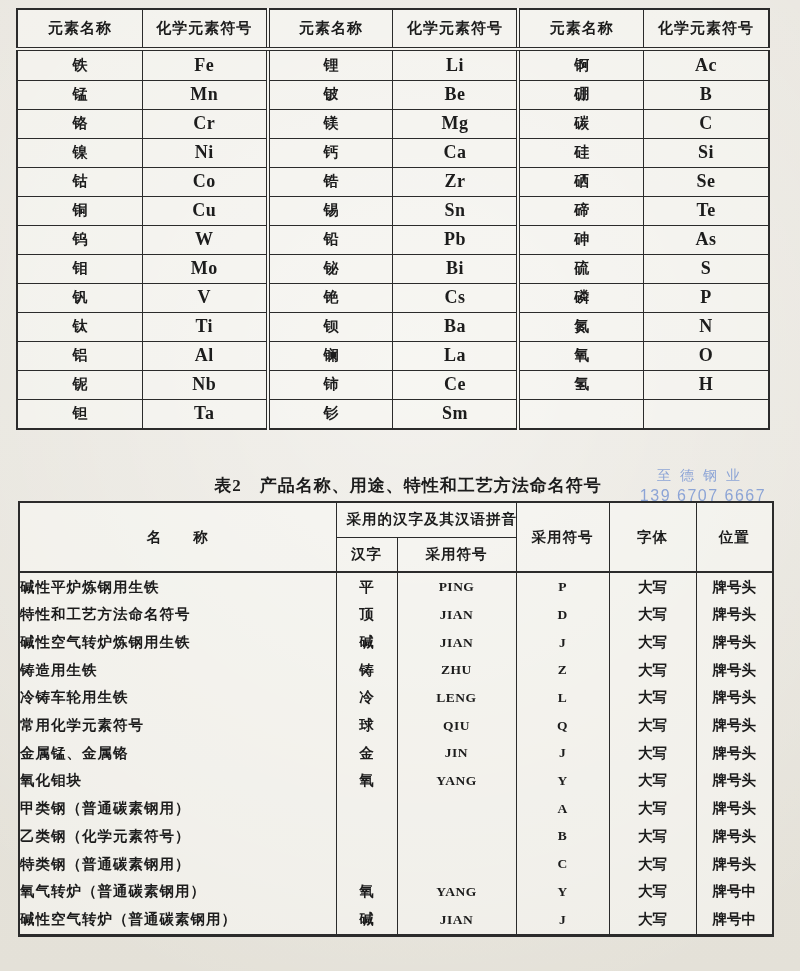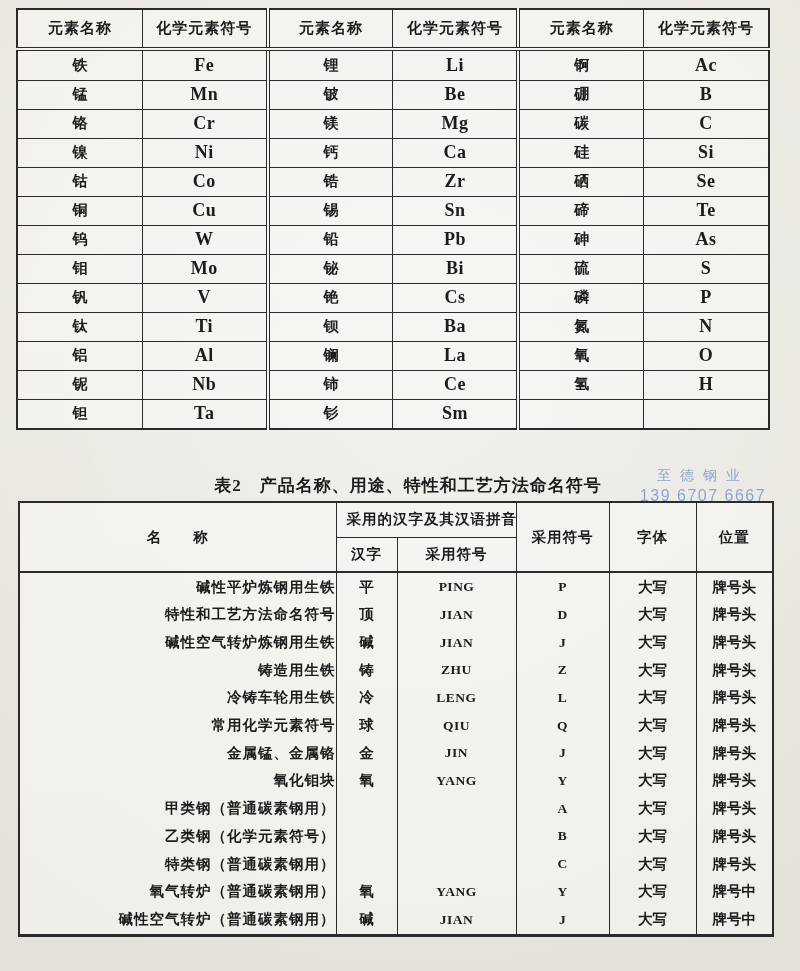--- a/index.html
+++ b/index.html
@@ -63,7 +63,7 @@
     border-left:1.5px solid #2b2b2b;
     border-top:0;border-bottom:0;
   }
-  .t2 tbody td.name{text-align:right;padding-left:9px;letter-spacing:1px;}
+  .t2 tbody td.name{text-align:left;letter-spacing:1px;}
   .t2 tbody td.latin{font-size:13.5px;letter-spacing:0.5px;text-align:center;}
   
   .watermark{

